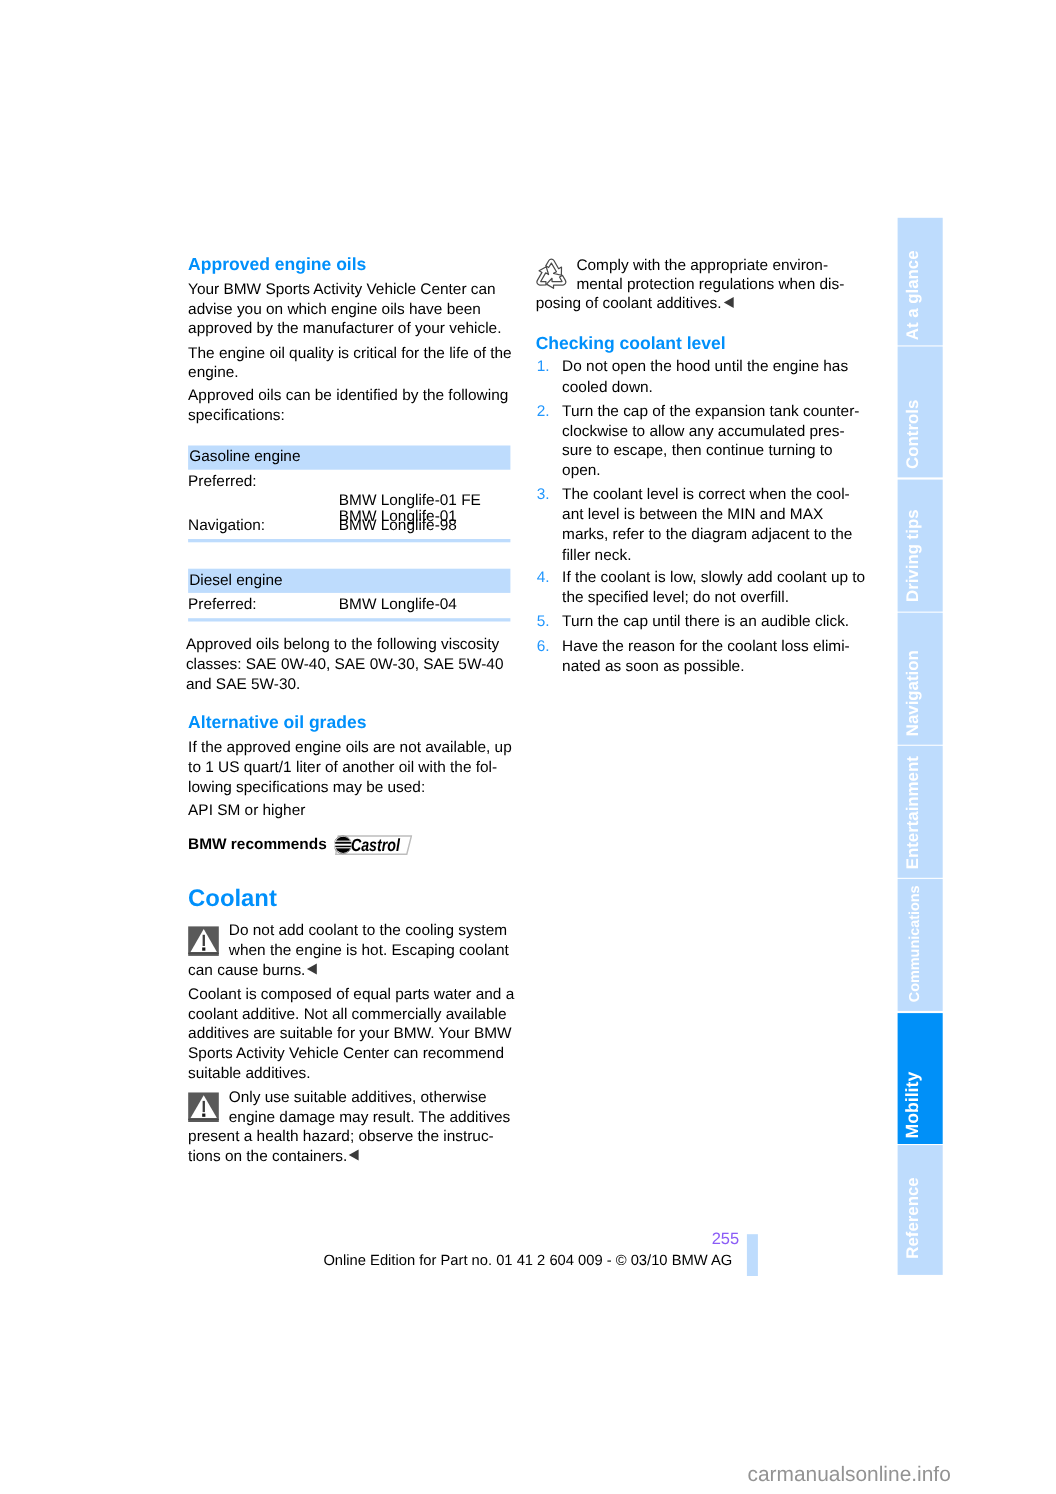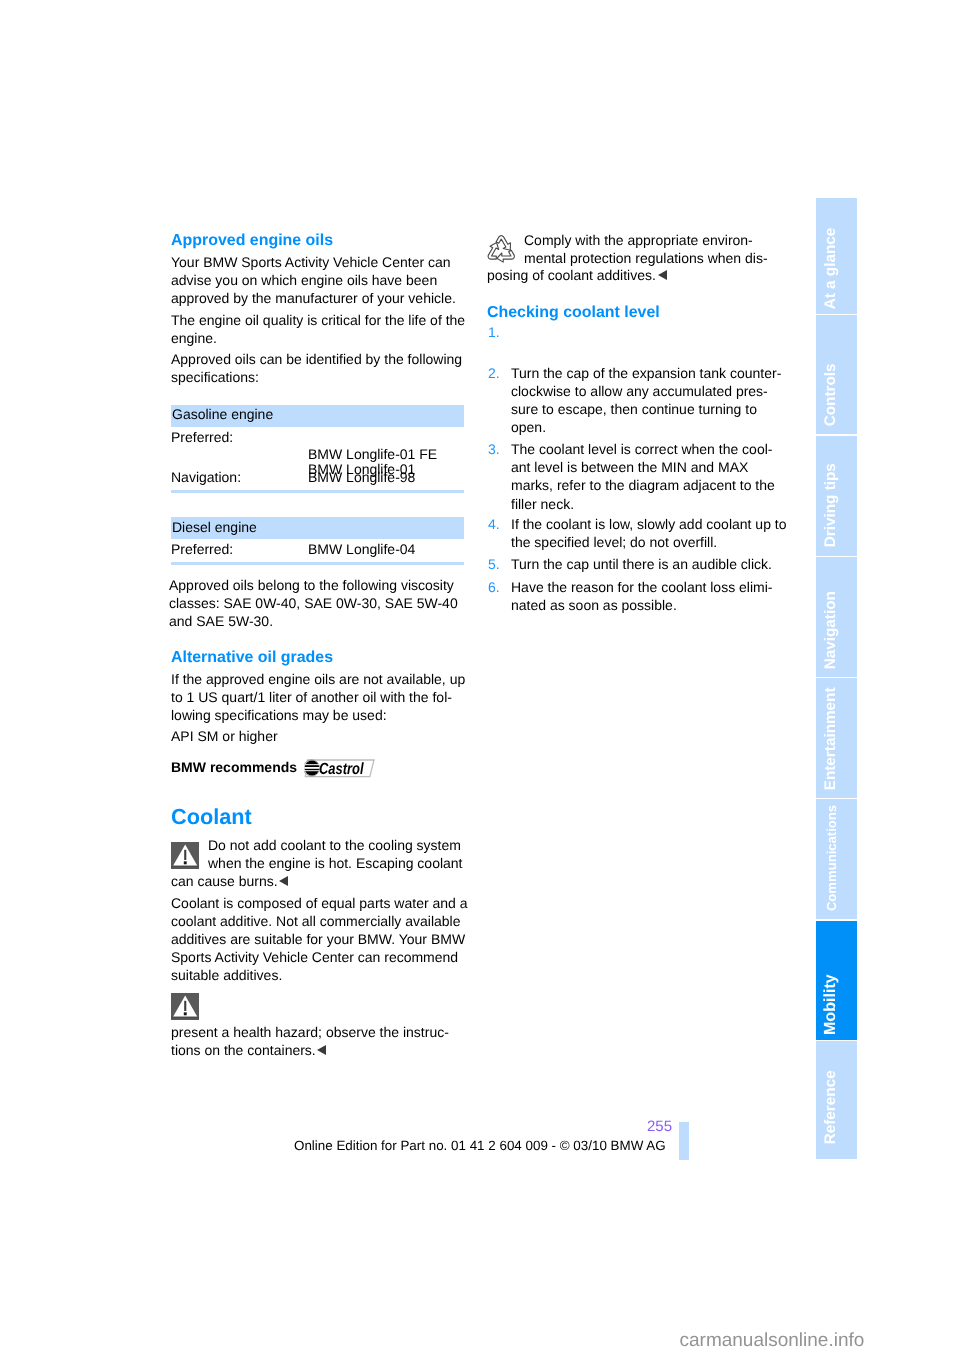--- a/index.html
+++ b/index.html
@@ -150,6 +150,8 @@
   <div class="h2" style="left:487px;top:304.3px;">Checking coolant level</div>
 
   <div class="num" style="left:488px;top:323.3px;">1.</div>
+  <div class="blk" style="left:511px;top:323.3px;width:280px;">Do not open the hood until the engine has
+cooled down.</div>
 
   <div class="num" style="left:488px;top:363.7px;">2.</div>
   <div class="blk" style="left:511px;top:363.7px;width:280px;">Turn the cap of the expansion tank counter-

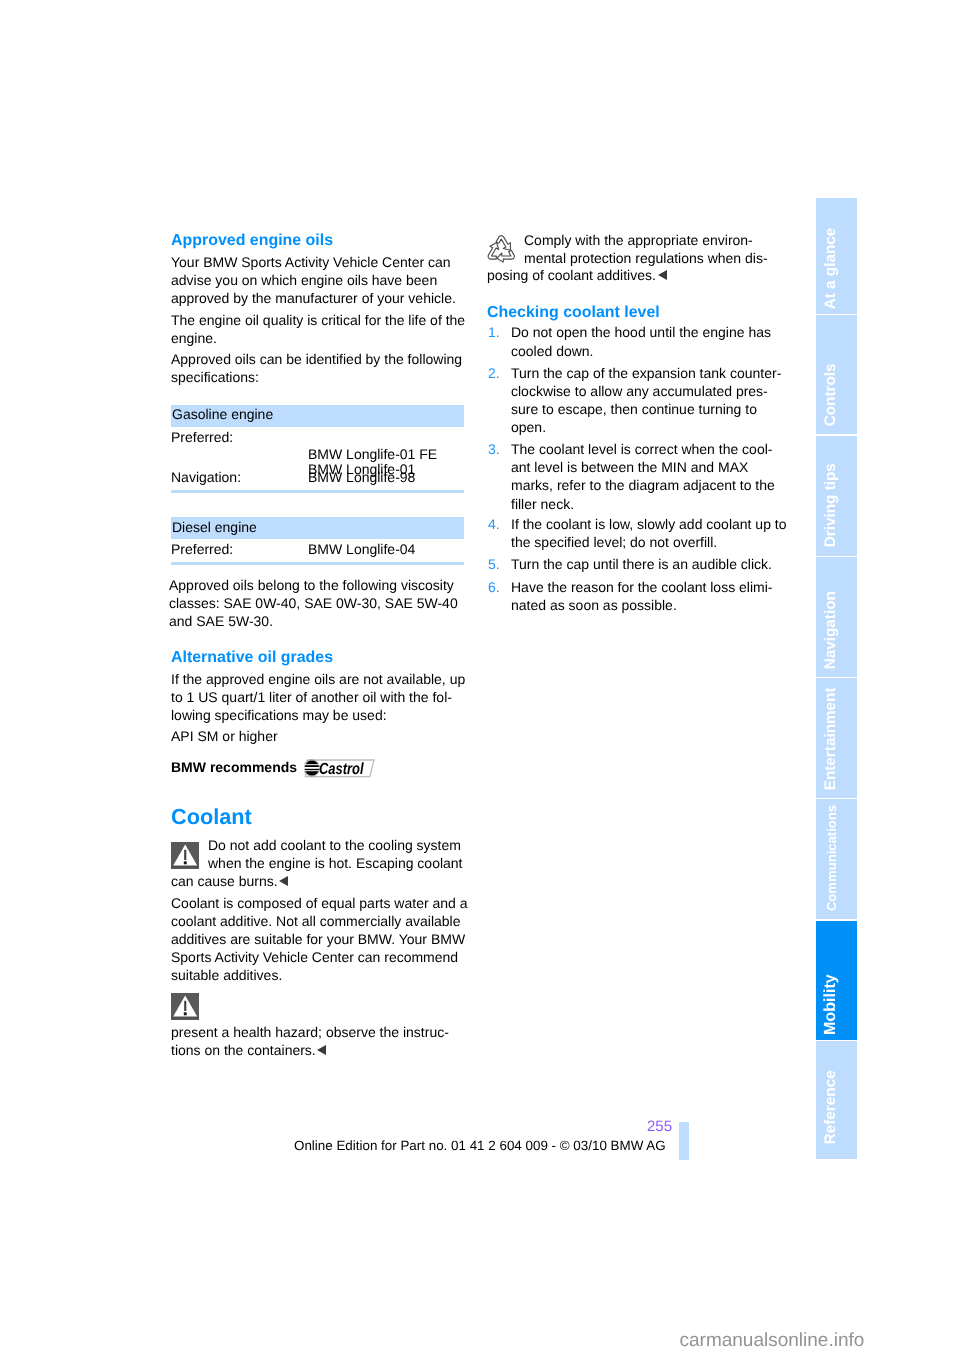--- a/index.html
+++ b/index.html
@@ -129,6 +129,8 @@
       <rect x="0" y="24.0" width="28" height="1.2" fill="#4a4a4a"></rect>
     </svg>
   </span>
+  <div class="blk" style="left:208px;top:988.2px;width:270px;">Only use suitable additives, otherwise
+engine damage may result. The additives</div>
   <div class="blk" style="left:171px;top:1023.2px;width:300px;"><span>present a health hazard; observe the instruc-
 tions on the containers.</span><span class="mk">◀</span></div>
 

